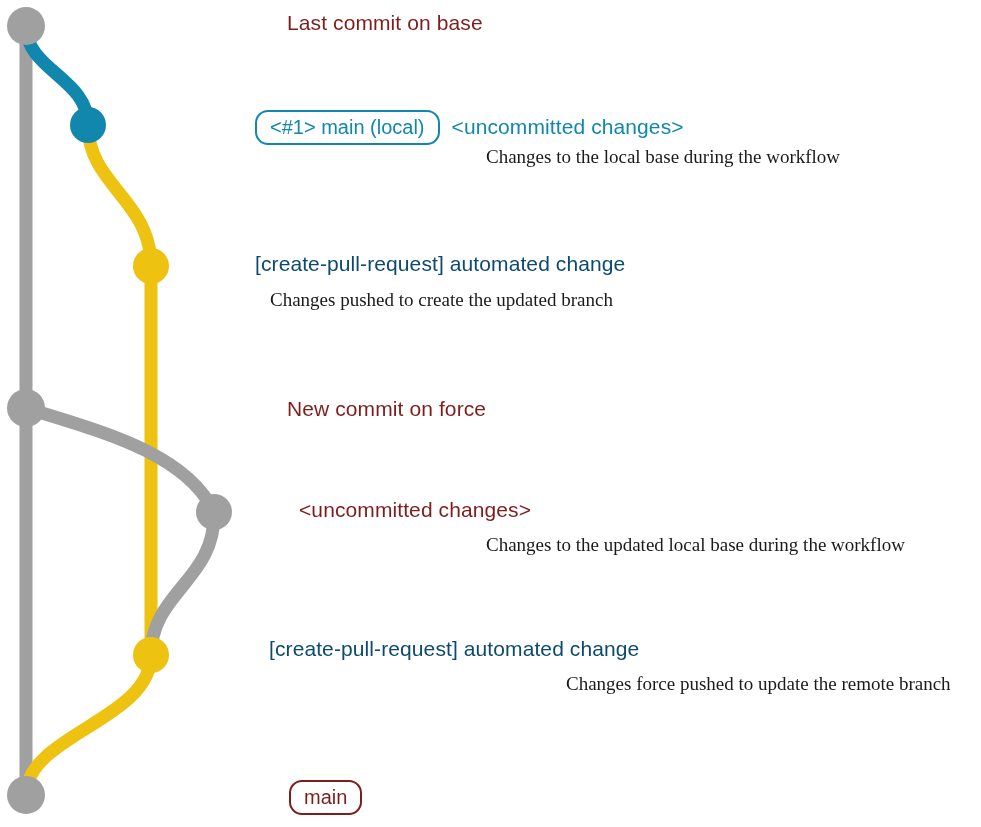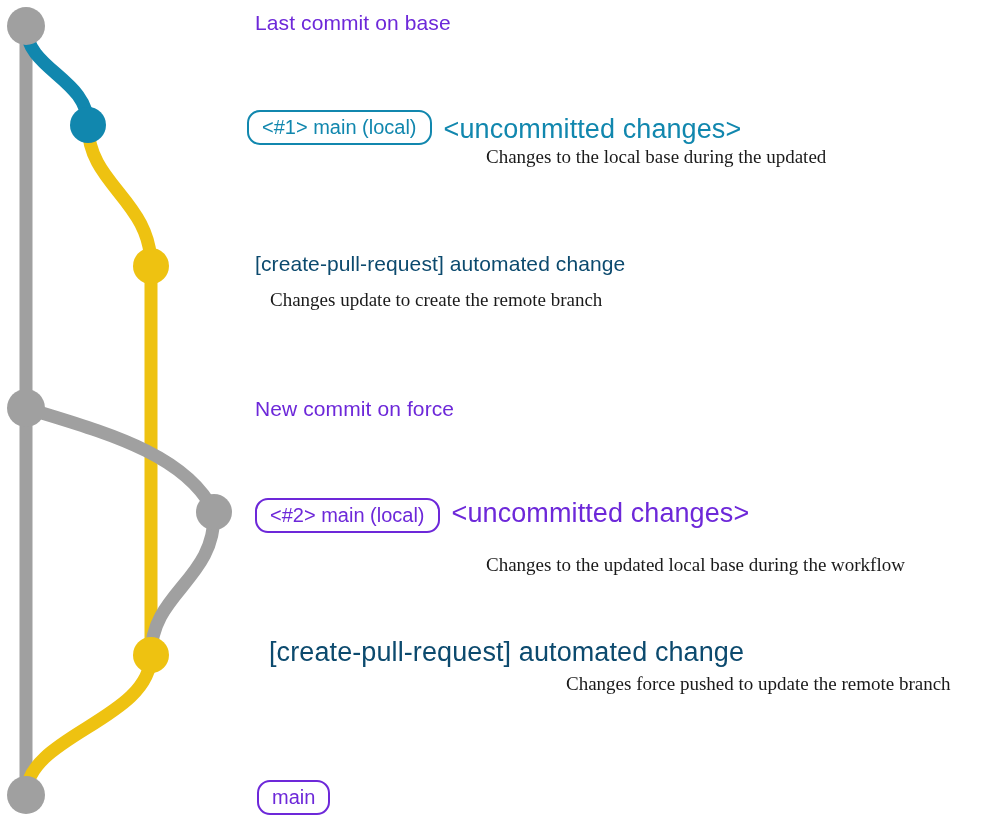--- a/index.html
+++ b/index.html
@@ -81,7 +81,7 @@
 
   .c-blue   { color: #1187ae; }
   .c-yellow { color: #0c4a6e; }
-  .c-gray   { color: #6d28d9; }
+  .c-gray   { color: #7f1d1d; margin-left: 32px; }
 
   .pill-gap { display: inline-block; width: 12px; }
 </style>

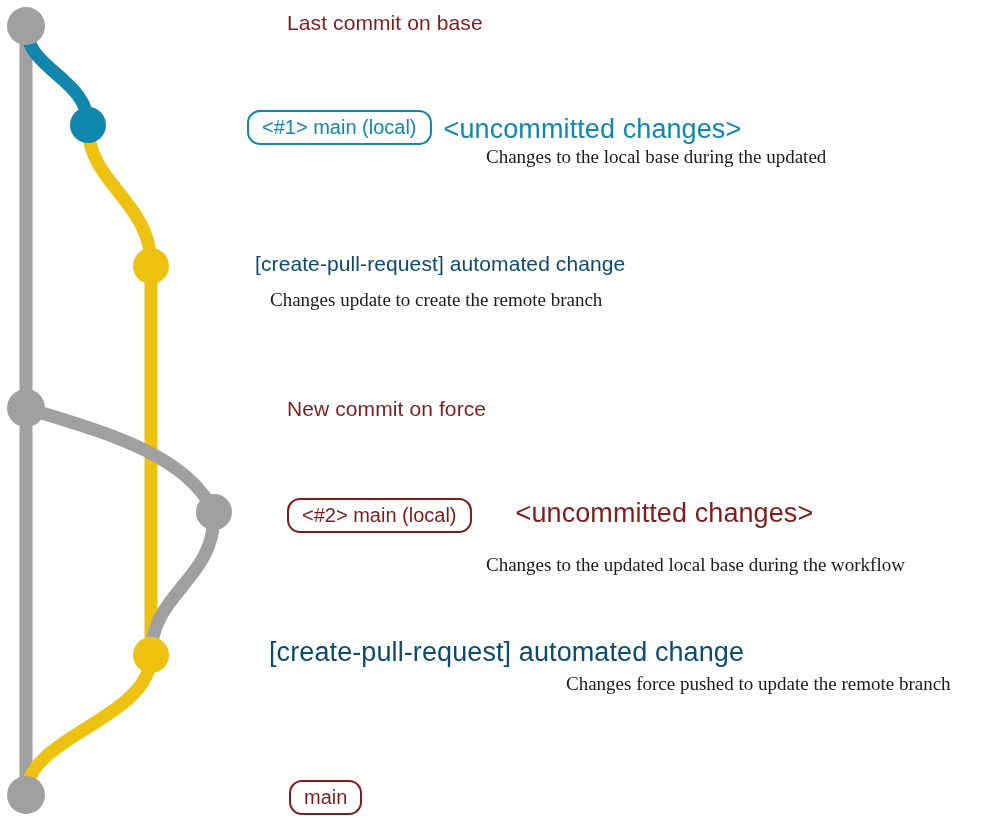--- a/index.html
+++ b/index.html
@@ -117,7 +117,7 @@
   <span class="heading-text c-gray">Last commit on base</span>
 </div>
 
-<div class="row" style="left:247px; top:110px;align-items:flex-end;">
+<div class="row" style="left:255px; top:110px;">
   <span class="ref-pill c-blue">&lt;#1&gt; main (local)</span>
   <span class="pill-gap"></span>
   <span class="commit-subject c-blue">&lt;uncommitted changes&gt;</span>

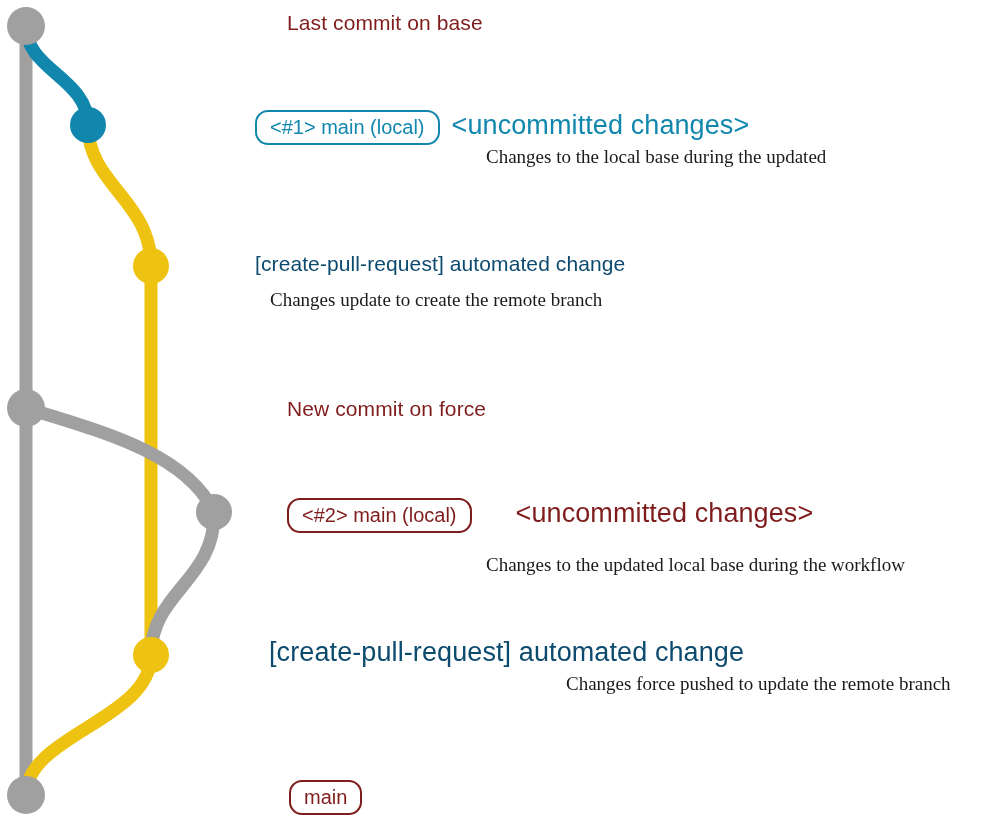--- a/index.html
+++ b/index.html
@@ -56,7 +56,7 @@
   
   .commit-subject {
     font-family: "Liberation Sans", sans-serif;
-    font-size: 27px;
+    font-size: 21px;
     font-weight: 400;
     letter-spacing: 0.1px;
   }

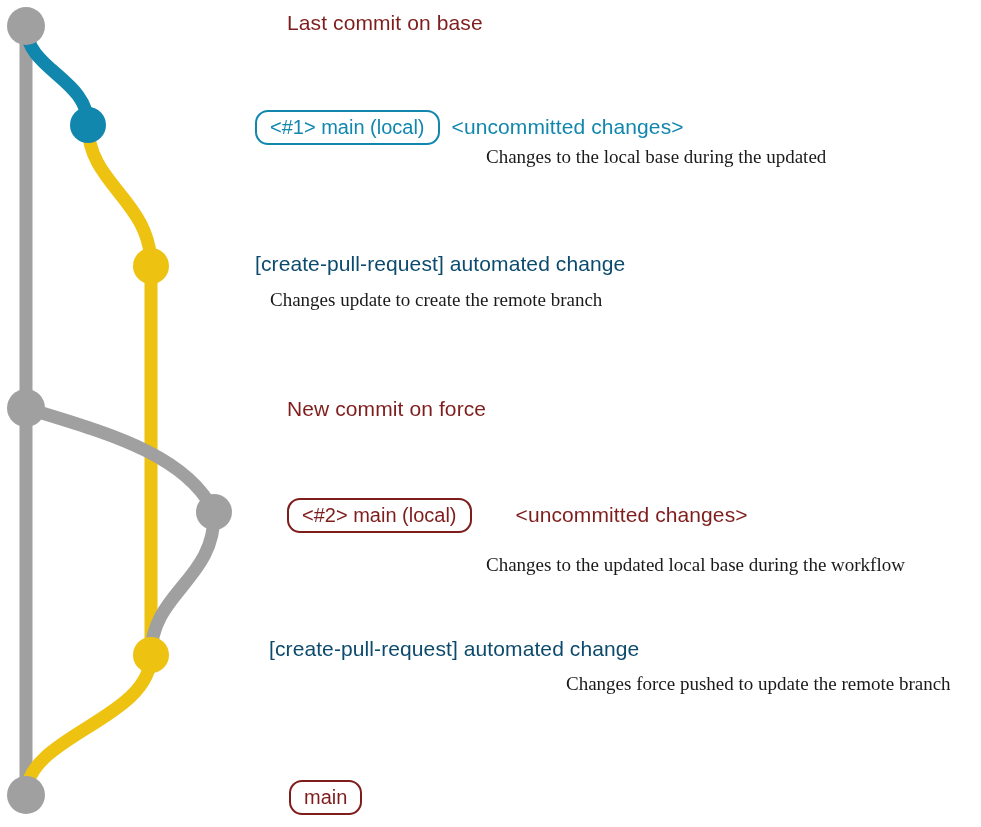--- a/index.html
+++ b/index.html
@@ -122,7 +122,7 @@
   <span class="pill-gap"></span>
   <span class="commit-subject c-blue">&lt;uncommitted changes&gt;</span>
 </div>
-<div class="note" style="left:486px; top:146px;">Changes to the local base during the updated</div>
+<div class="note" style="left:486px; top:146px;">Changes to the local base during the workflow</div>
 
 <div class="row" style="left:255px; top:252px;">
   <span class="commit-subject-standalone c-yellow">[create-pull-request] automated change</span>

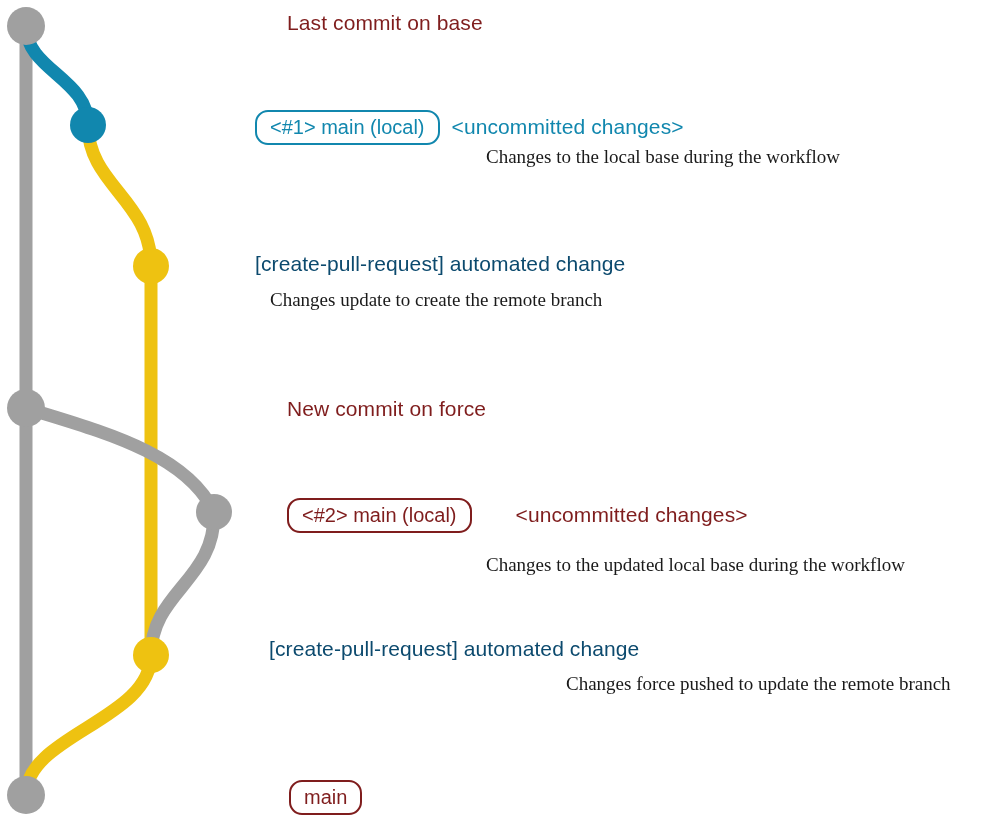--- a/index.html
+++ b/index.html
@@ -127,7 +127,7 @@
 <div class="row" style="left:255px; top:252px;">
   <span class="commit-subject-standalone c-yellow">[create-pull-request] automated change</span>
 </div>
-<div class="note" style="left:270px; top:289px;">Changes update to create the remote branch</div>
+<div class="note" style="left:270px; top:289px;">Changes pushed to create the updated branch</div>
 
 <div class="row" style="left:255px; top:397px;">
   <span class="heading-text c-gray">New commit on force</span>

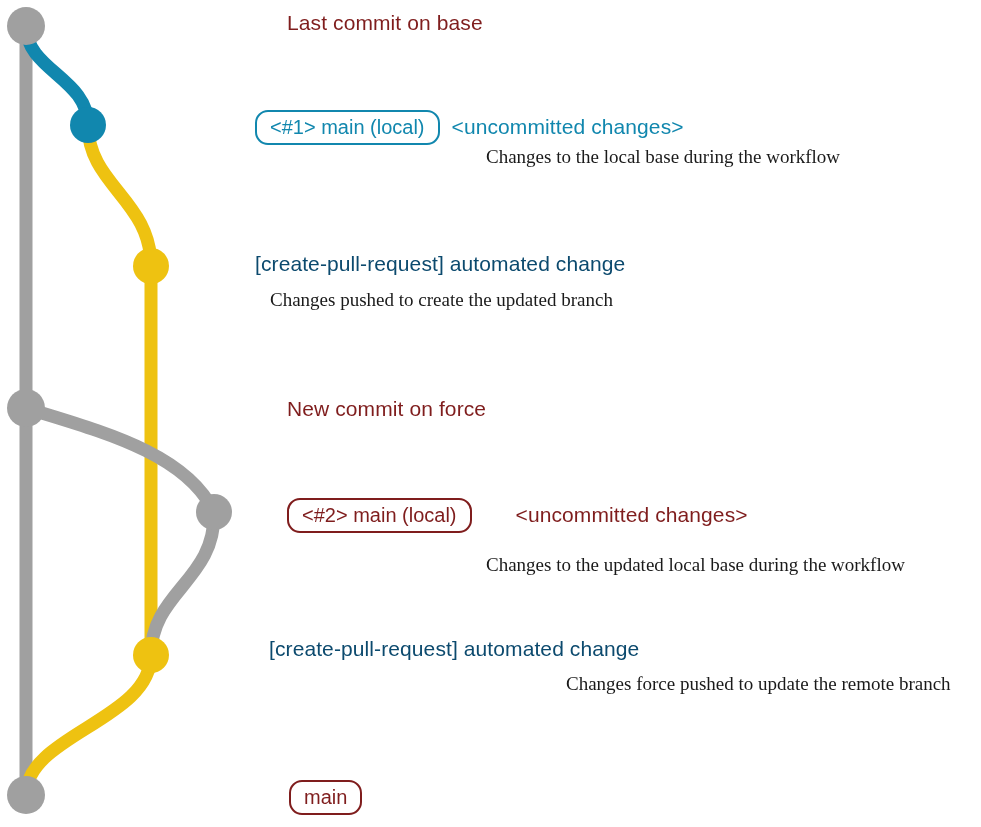--- a/index.html
+++ b/index.html
@@ -134,7 +134,6 @@
 </div>
 
 <div class="row" style="left:255px; top:498px;">
-  <span class="ref-pill c-gray">&lt;#2&gt; main (local)</span>
   <span class="pill-gap"></span>
   <span class="commit-subject c-gray">&lt;uncommitted changes&gt;</span>
 </div>

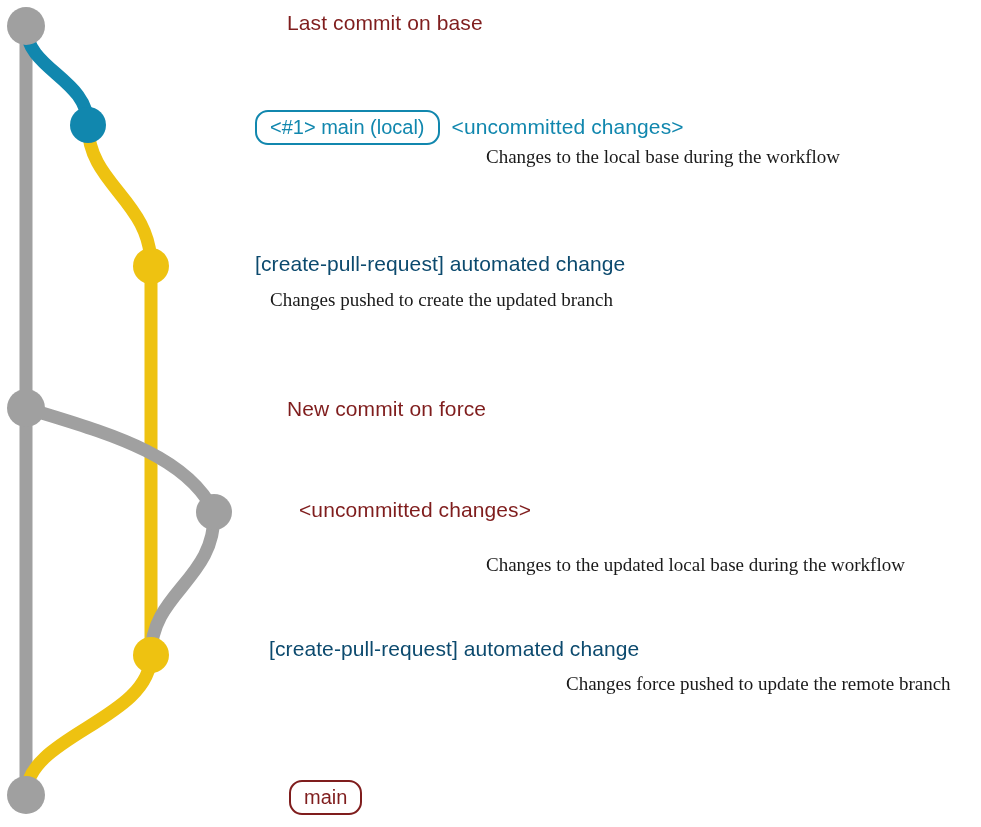--- a/index.html
+++ b/index.html
@@ -137,7 +137,7 @@
   <span class="pill-gap"></span>
   <span class="commit-subject c-gray">&lt;uncommitted changes&gt;</span>
 </div>
-<div class="note" style="left:486px; top:534px;margin-top:20px;">Changes to the updated local base during the workflow</div>
+<div class="note" style="left:486px; top:534px;">Changes to the updated local base during the workflow</div>
 
 <div class="row" style="left:257px; top:637px;">
   <span class="pill-gap"></span>

